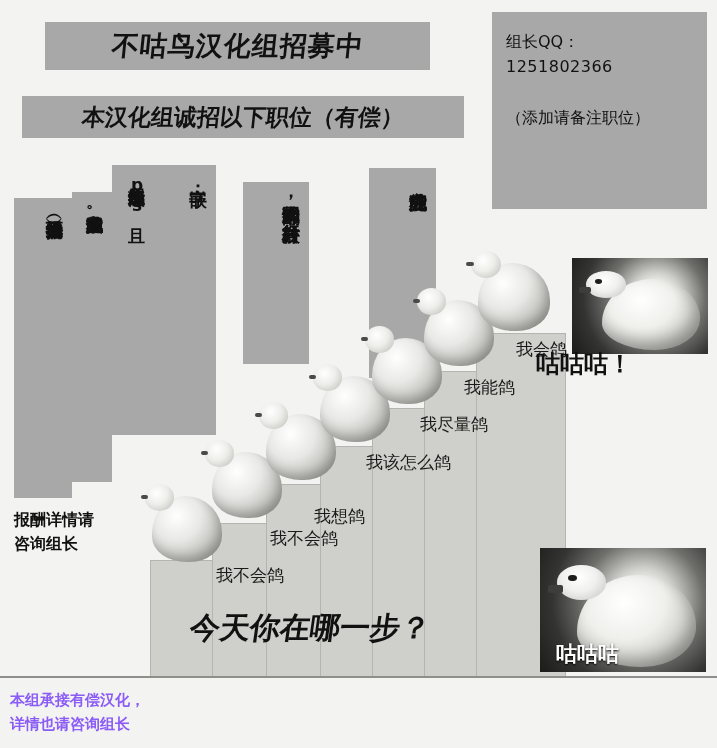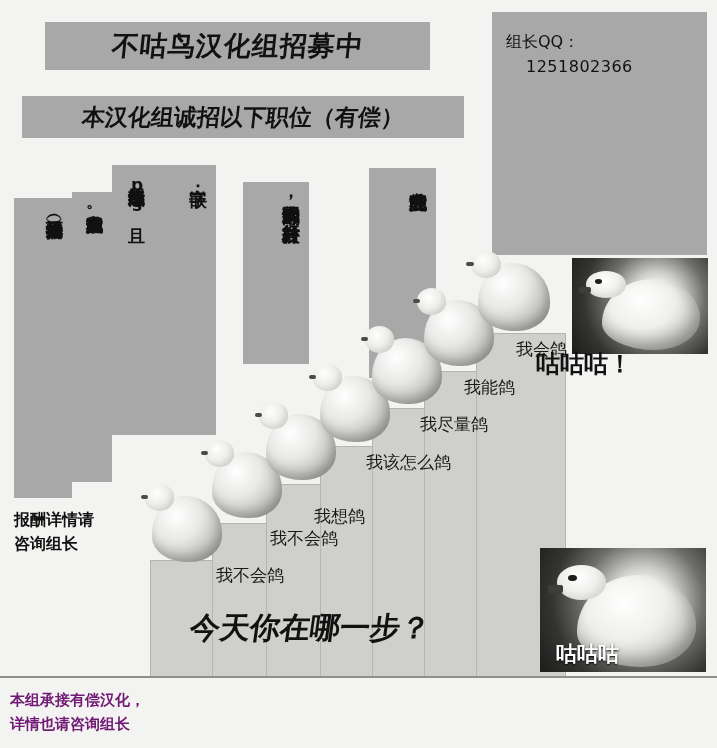--- a/index.html
+++ b/index.html
@@ -40,7 +40,7 @@
 
   
   .qq-box{
-    left:492px;top:12px;width:215px;height:243px;
+    left:492px;top:12px;width:215px;height:197px;
     padding:18px 14px 0 14px;box-sizing:border-box;
   }
   .qq-line{

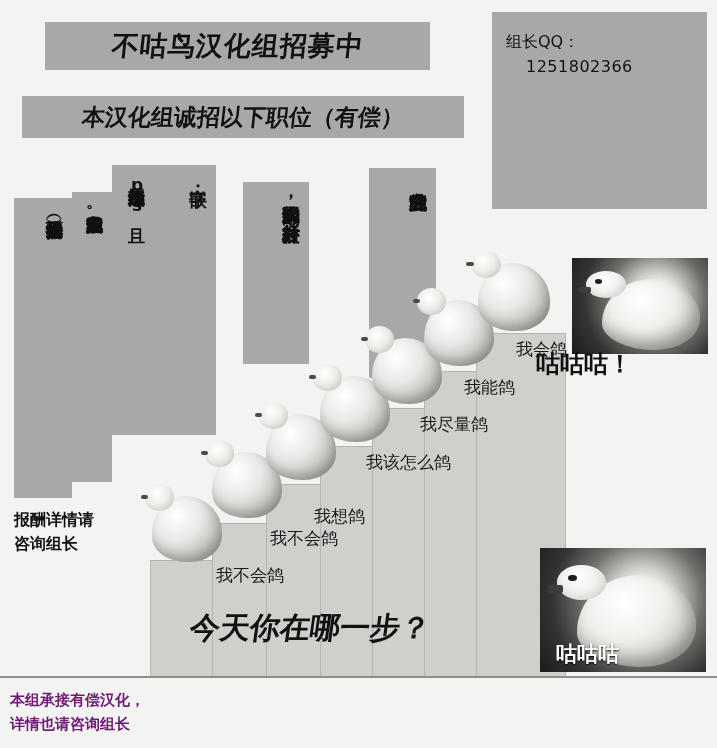--- a/index.html
+++ b/index.html
@@ -48,7 +48,7 @@
     font-size:16px;color:#111;line-height:1.55;
     white-space:nowrap;
   }
-  .qq-line.num{letter-spacing:0.5px;margin-left:20px;}
+  .qq-line.num{letter-spacing:0.5px;}
   .qq-line.note{margin-top:26px;}
 
   

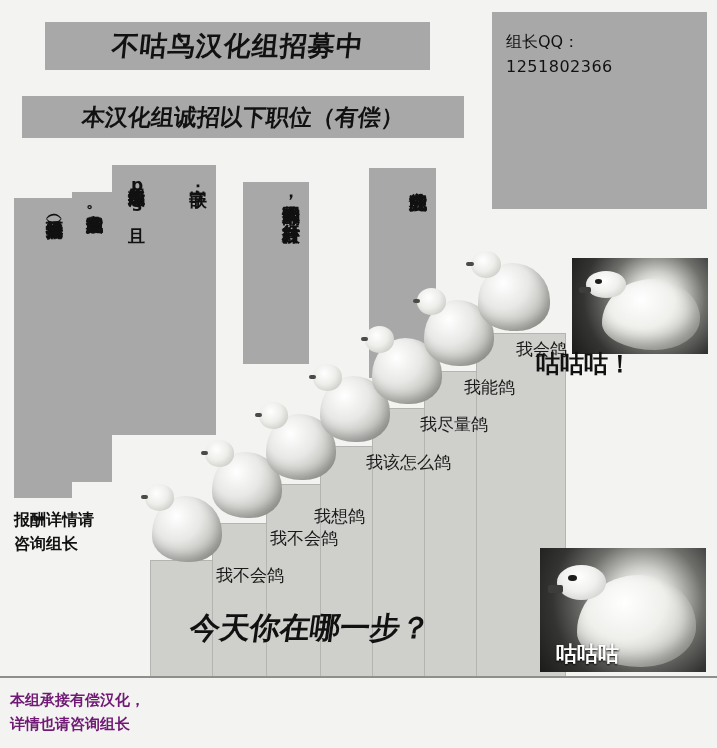--- a/index.html
+++ b/index.html
@@ -190,6 +190,7 @@
   <div class="panel qq-box">
     <div class="qq-line">组长QQ：</div>
     <div class="qq-line num">1251802366</div>
+    <div class="qq-line note">（添加请备注职位）</div>
   </div>
 
   <div class="panel vblock vb-fanyi">

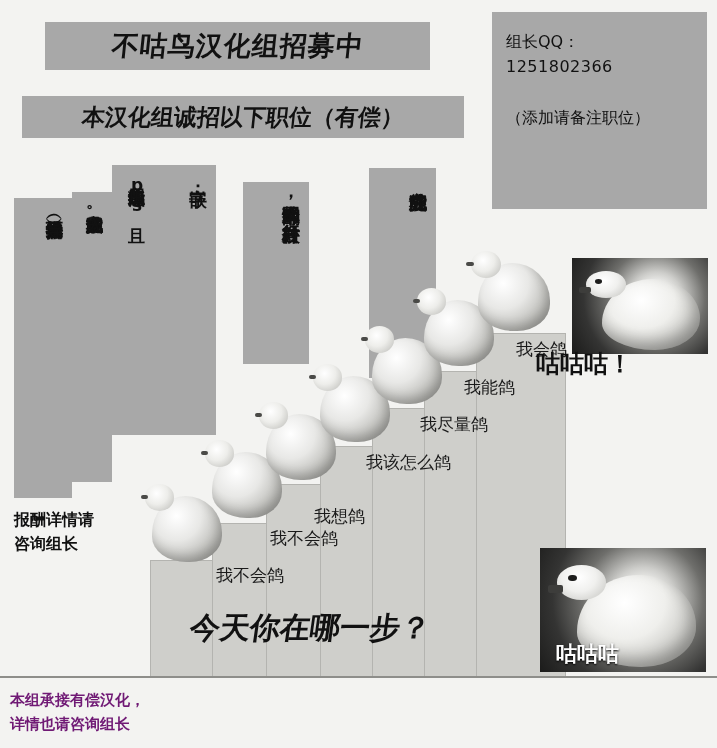--- a/index.html
+++ b/index.html
@@ -129,7 +129,7 @@
   .footer-note{
     position:absolute;left:10px;top:688px;
     font-family:"DejaVu Sans", sans-serif;
-    font-weight:bold;font-size:15px;color:#701a75;line-height:1.6;
+    font-weight:bold;font-size:15px;color:#8b5cf6;line-height:1.6;
   }
   .hr{
     position:absolute;left:0;top:676px;width:717px;height:2px;background:#8e8e8a;

